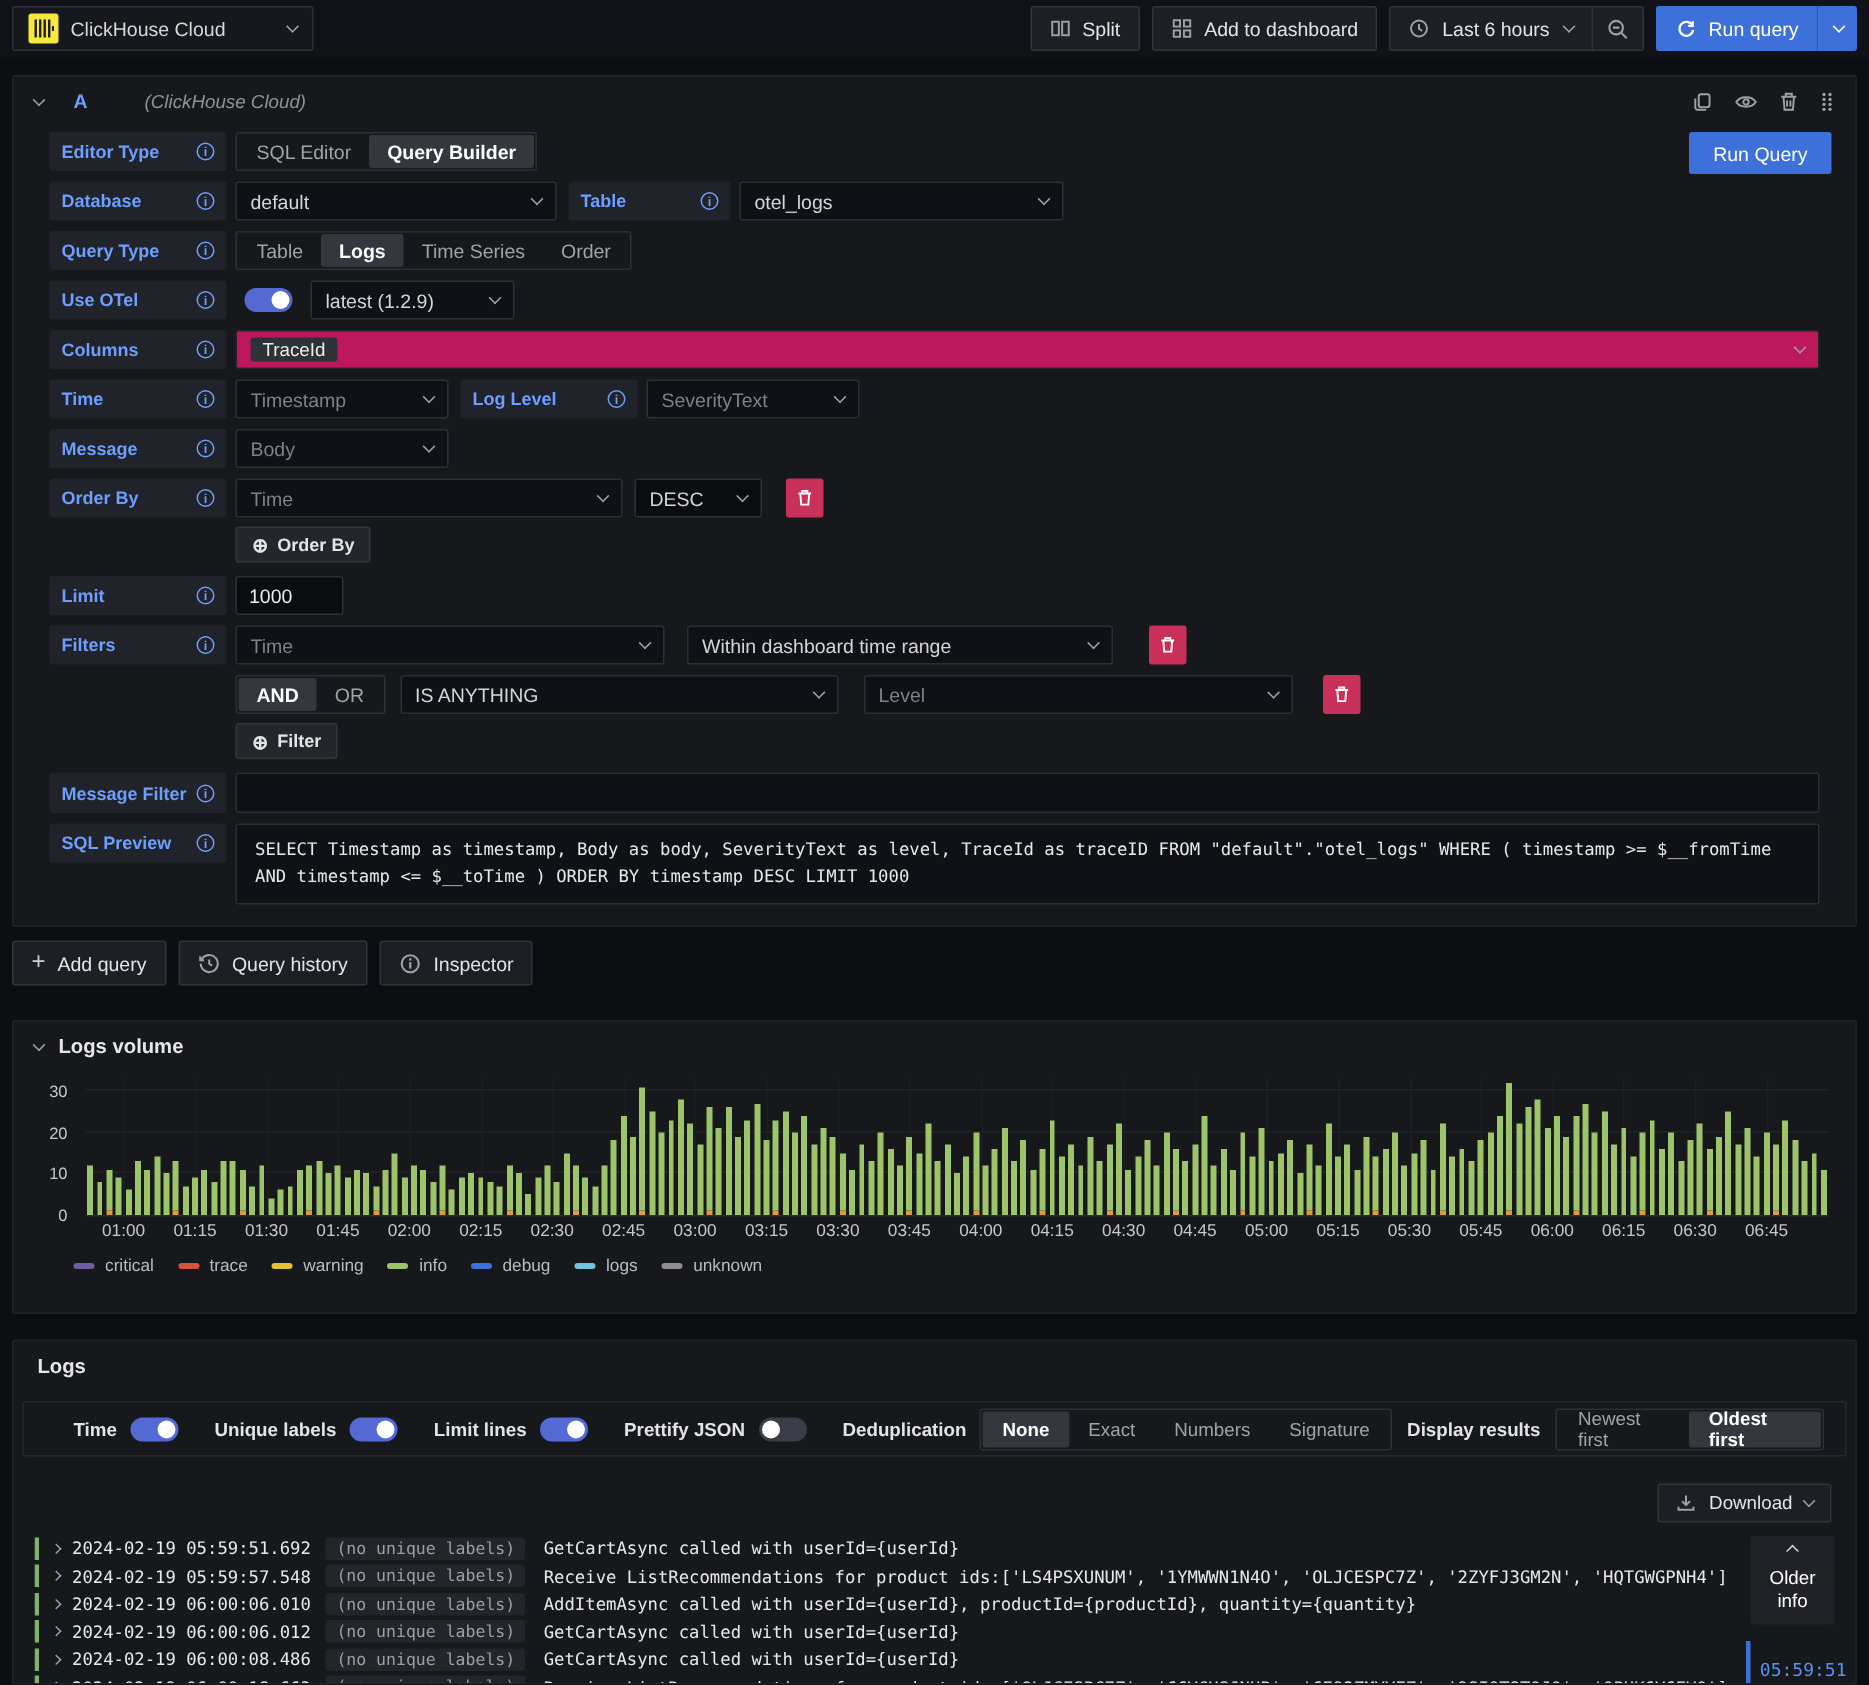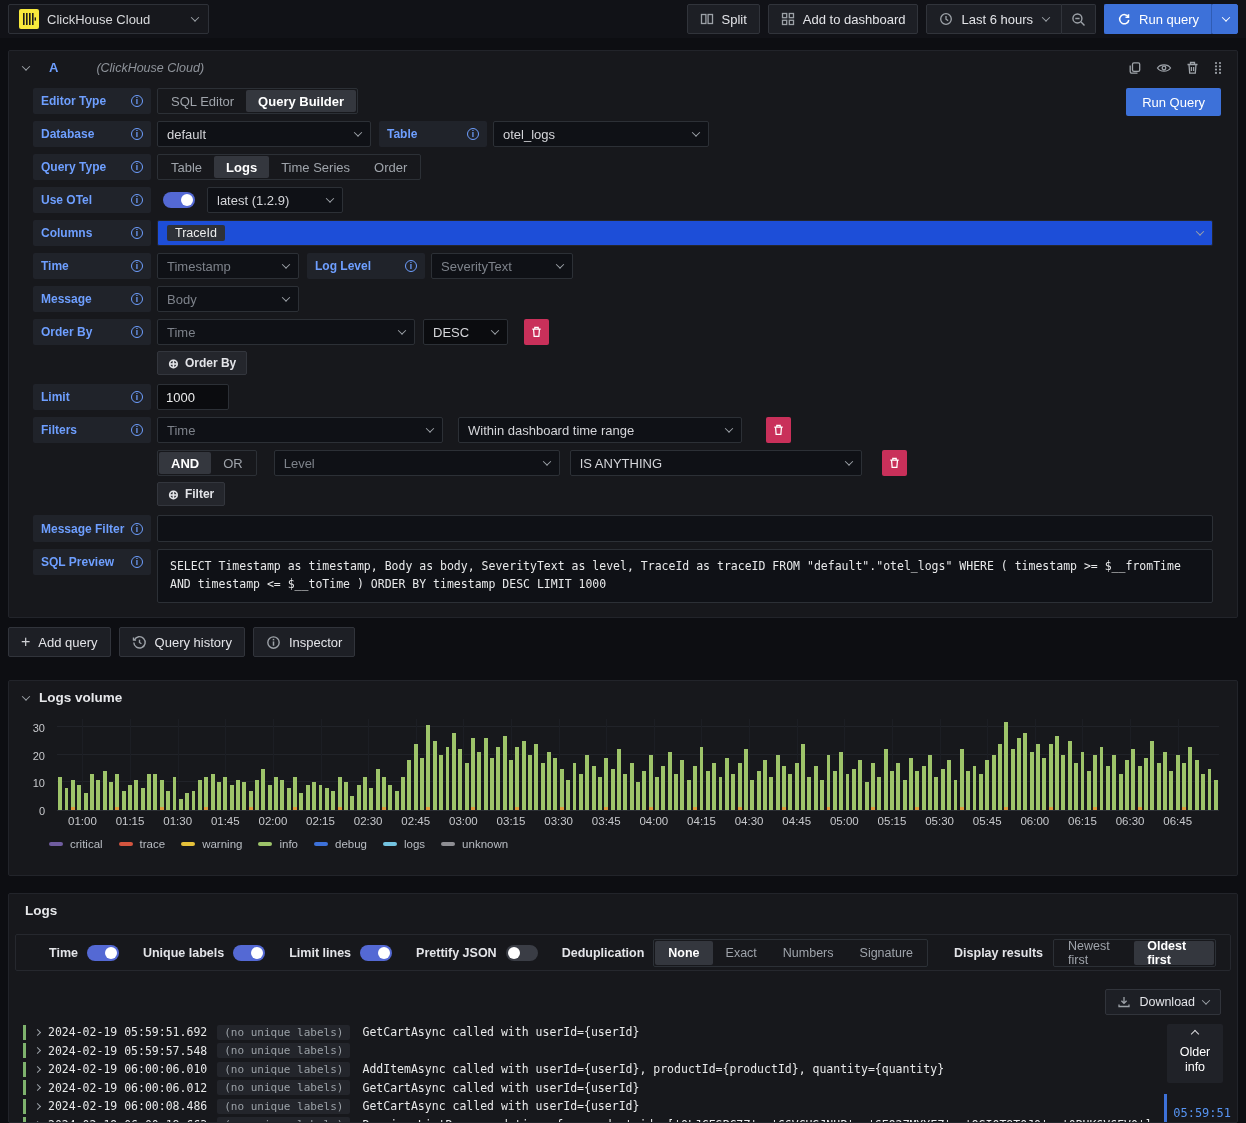--- a/index.html
+++ b/index.html
@@ -269,7 +269,7 @@
           <span>Columns</span>
           <span class="info">i</span>
         </div>
-      <div class="select" style="flex:1;background:#1d4ed8;border-color:#24262c">
+      <div class="select" style="flex:1;background:#be185d;border-color:#24262c">
         <span class="chip">TraceId</span>
         <span class="chev"></span>
       </div>

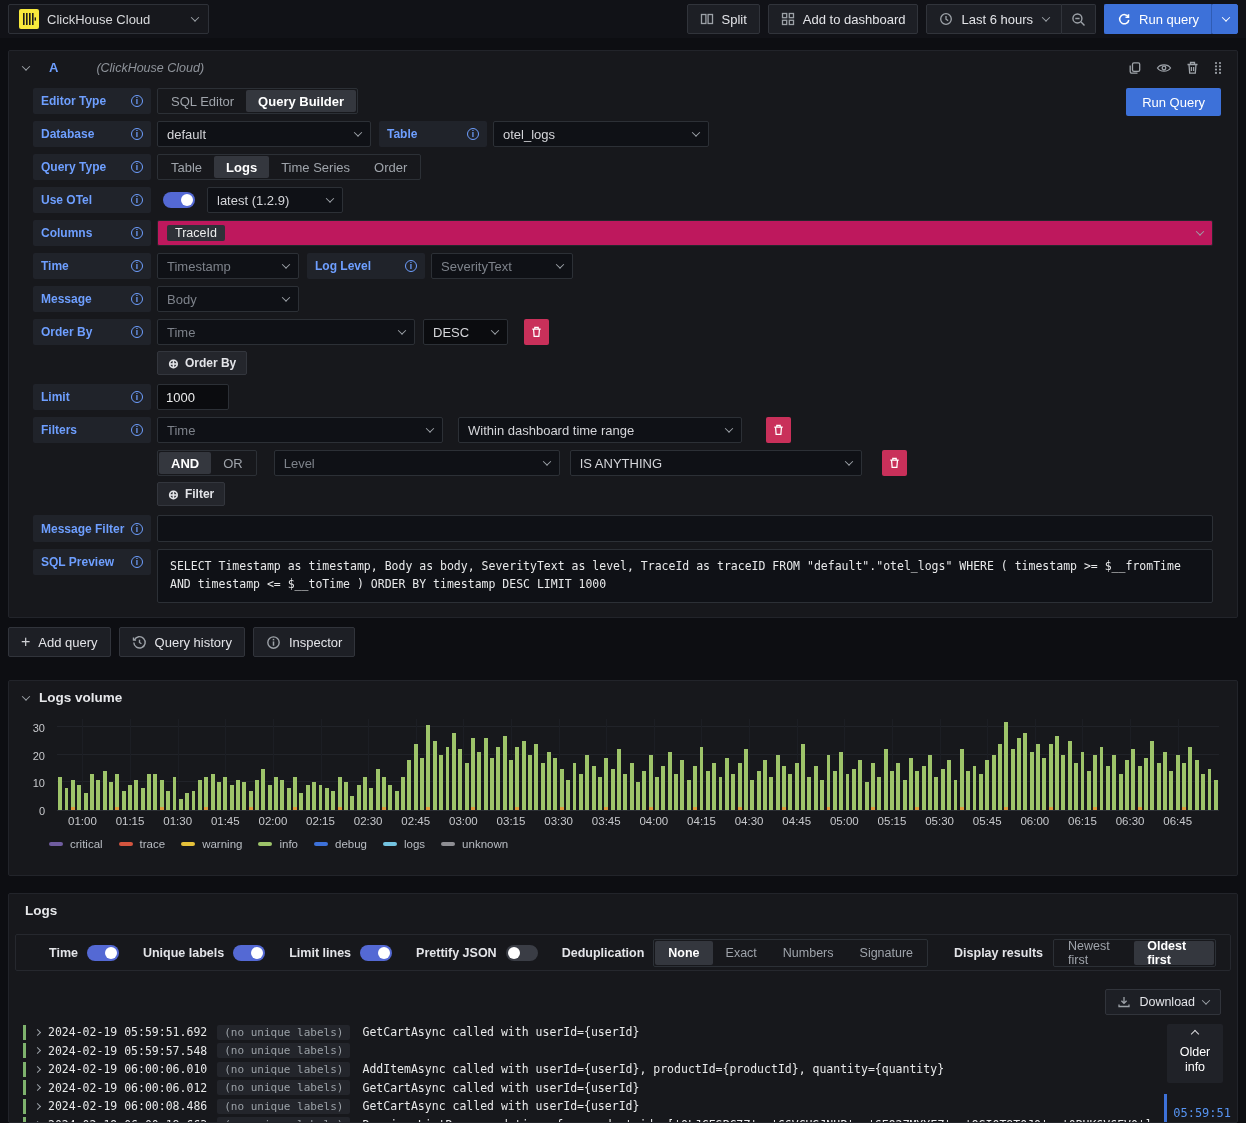--- a/index.html
+++ b/index.html
@@ -363,12 +363,12 @@
         <div class="opt active">AND</div>
         <div class="opt">OR</div>
       </div>
+      <div class="select" style="width:292px;margin-left:4px">
+          <span>IS ANYTHING</span>
+          <span class="chev"></span>
+        </div>
       <div class="select" style="width:286px;margin-left:11px">
           <span class="ph">Level</span>
-          <span class="chev"></span>
-        </div>
-      <div class="select" style="width:292px;margin-left:4px">
-          <span>IS ANYTHING</span>
           <span class="chev"></span>
         </div>
       <button class="trash-btn" style="margin-left:14px">

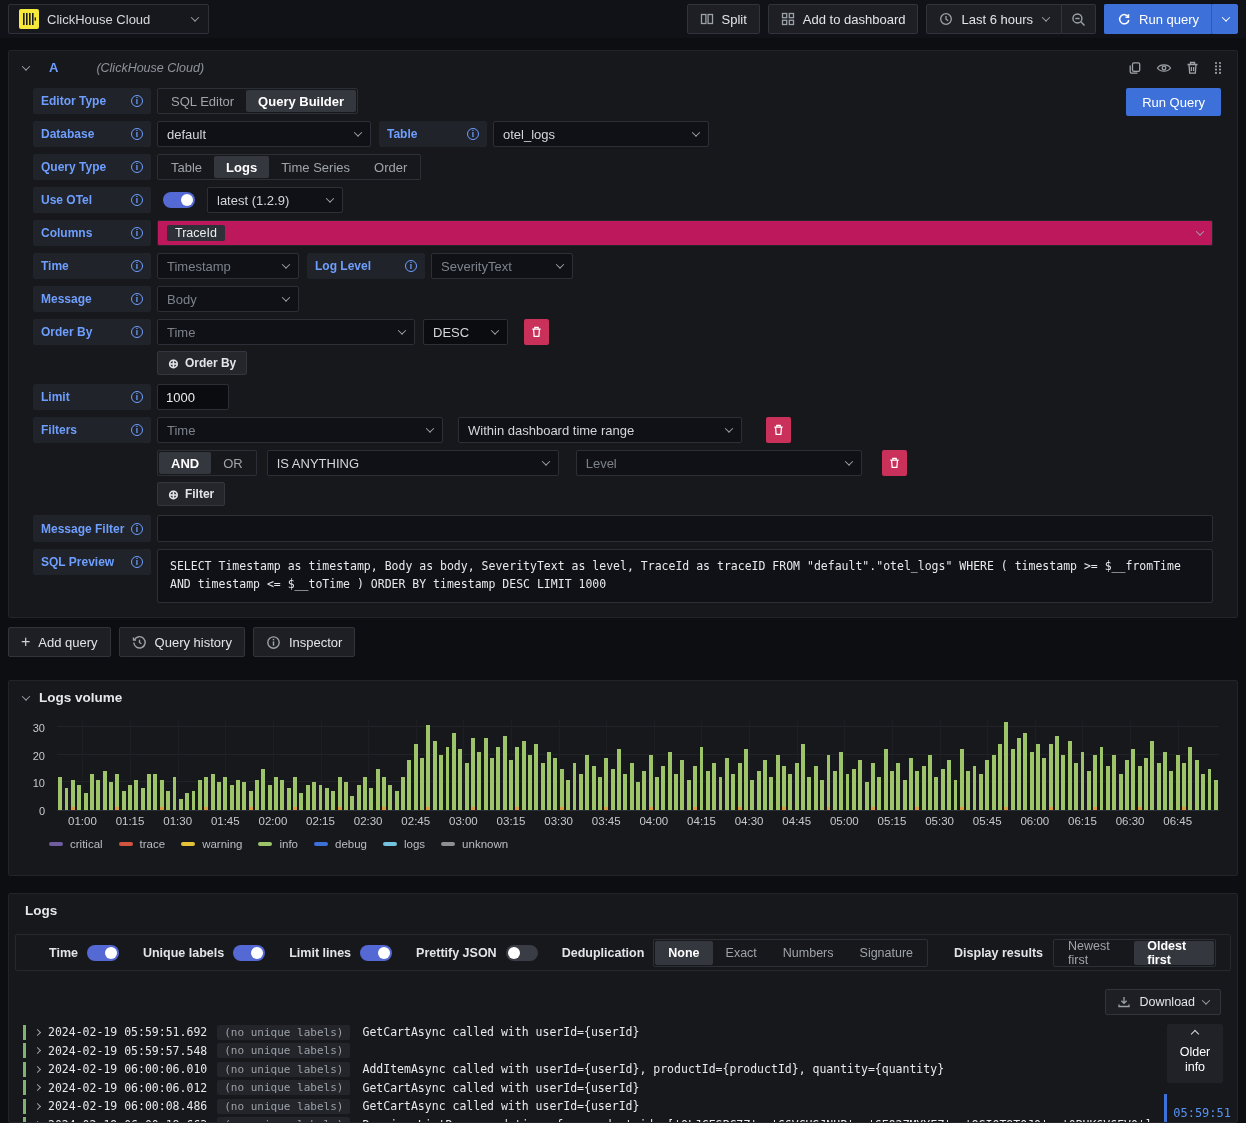--- a/index.html
+++ b/index.html
@@ -1121,7 +1121,7 @@
       <span class="ctl-label">Prettify JSON</span>
       <div class="toggle"></div>
     </div>
-    <div class="ctl" style="margin-right:16px">
+    <div class="ctl" style="margin-right:0">
       <span class="ctl-label">Deduplication</span>
       <div class="seg small">
         <div class="opt active">None</div>

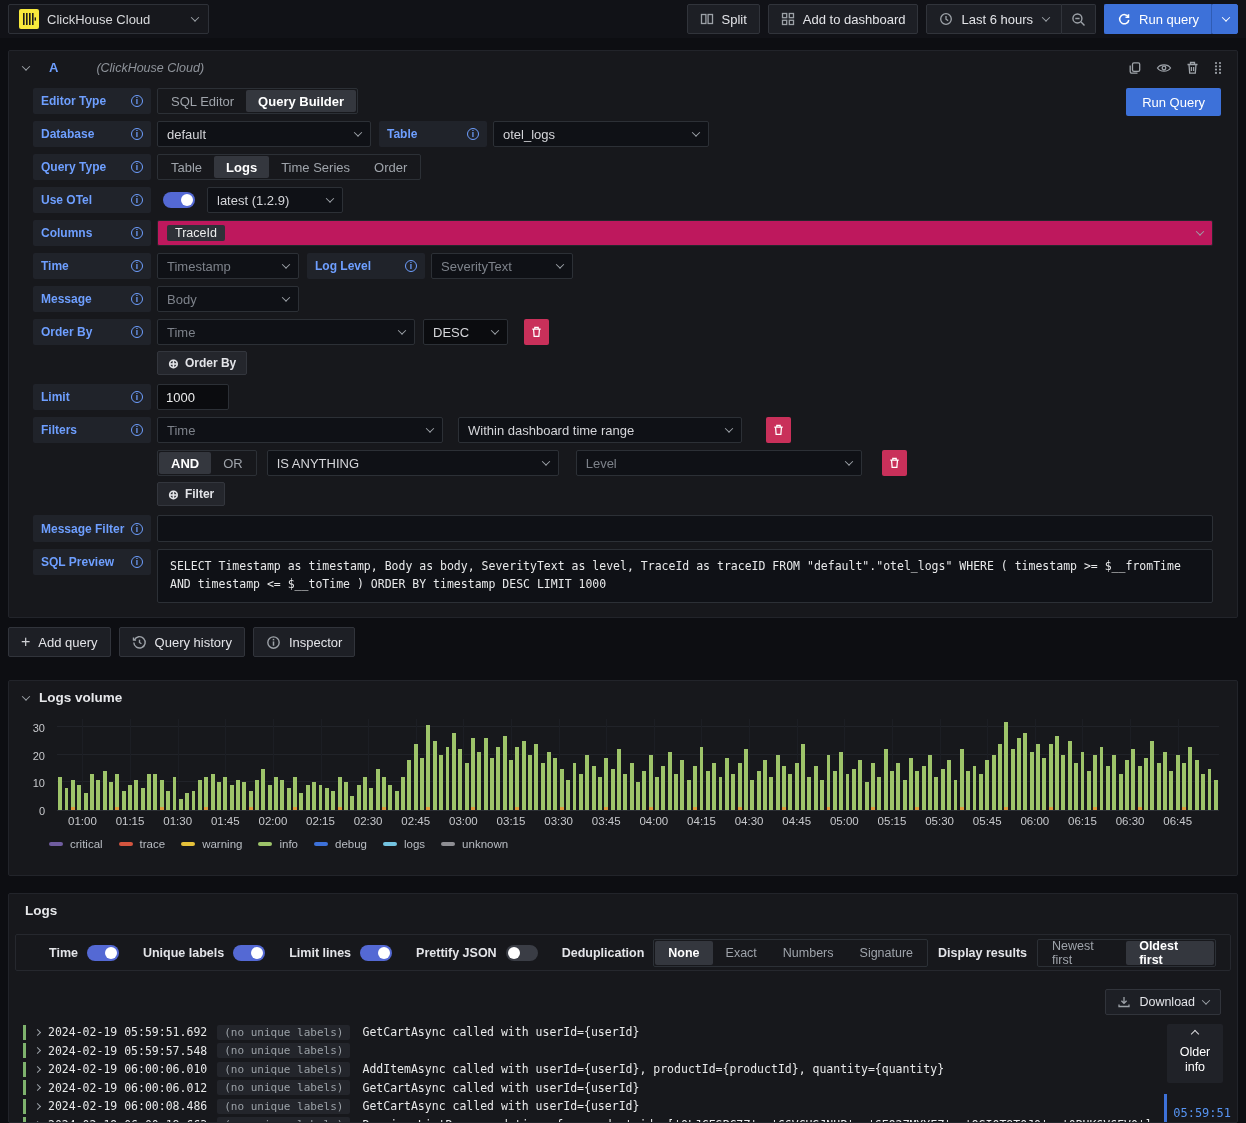--- a/index.html
+++ b/index.html
@@ -1160,6 +1160,7 @@
         <span class="chev right lr-chev"></span>
         <span class="lr-time">2024-02-19 05:59:57.548</span>
         <span class="lr-badge">(no unique labels)</span>
+        <span class="lr-msg">Receive ListRecommendations for product ids:['LS4PSXUNUM', '1YMWWN1N4O', 'OLJCESPC7Z', '2ZYFJ3GM2N', 'HQTGWGPNH4']</span>
       </div>
       <div class="log-row">
         <span class="lr-bar"></span>

